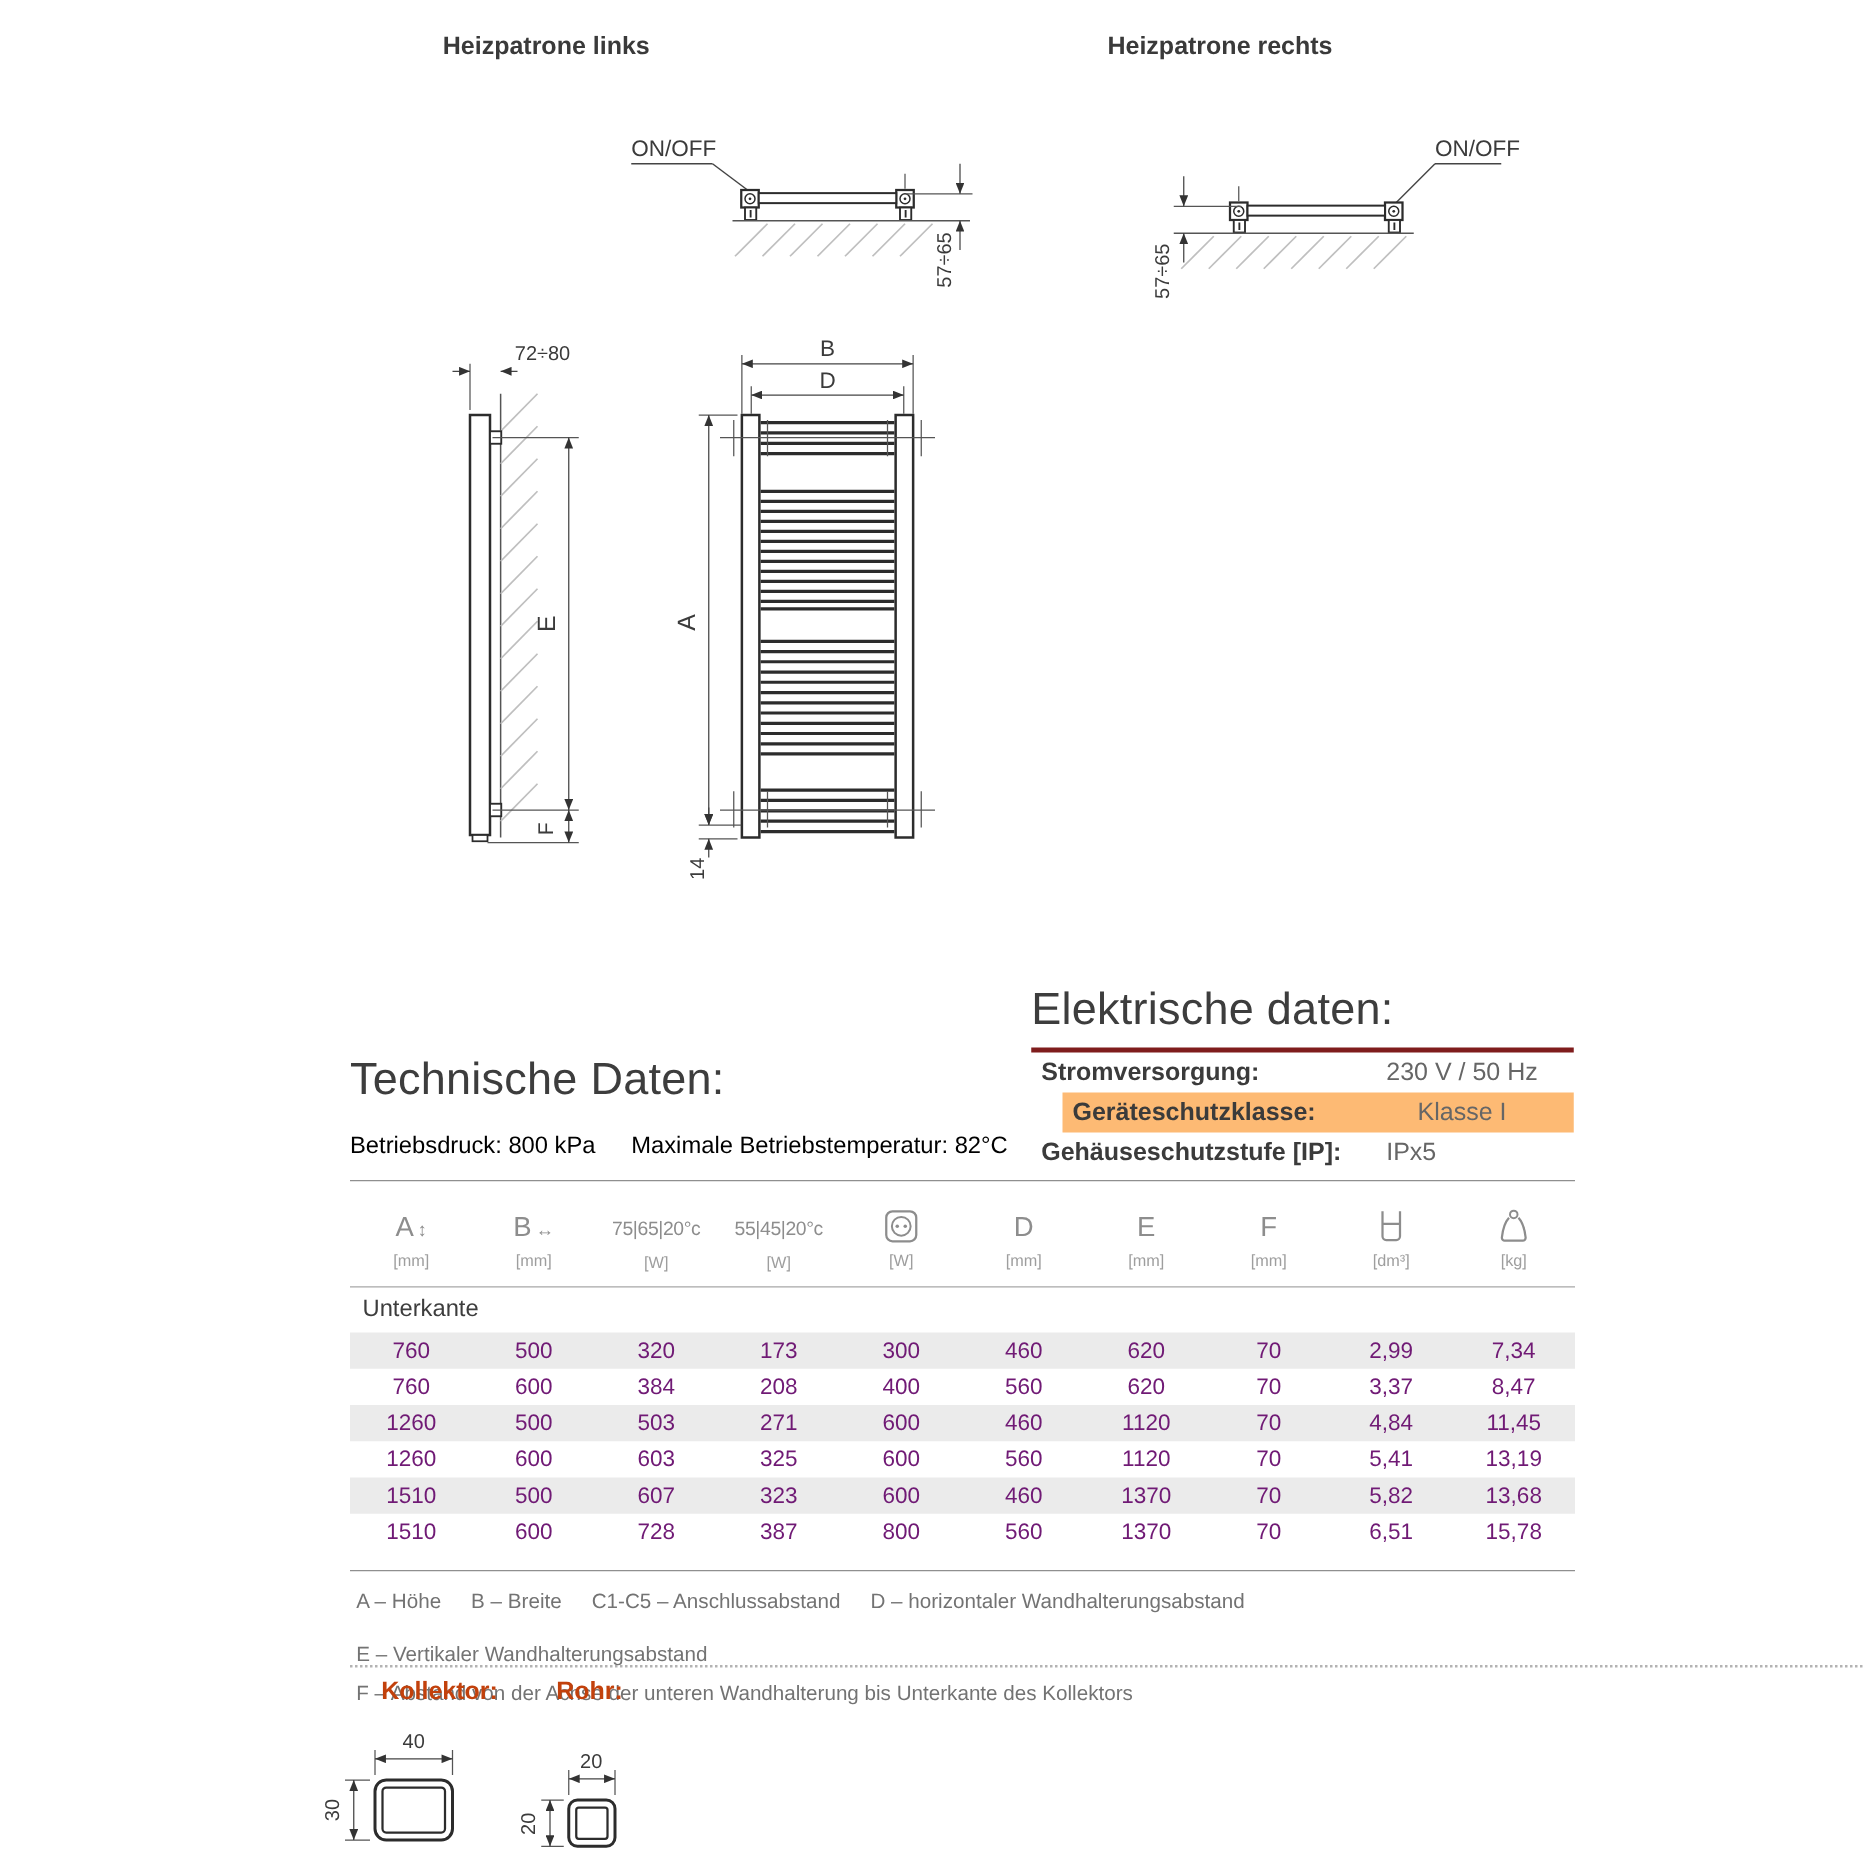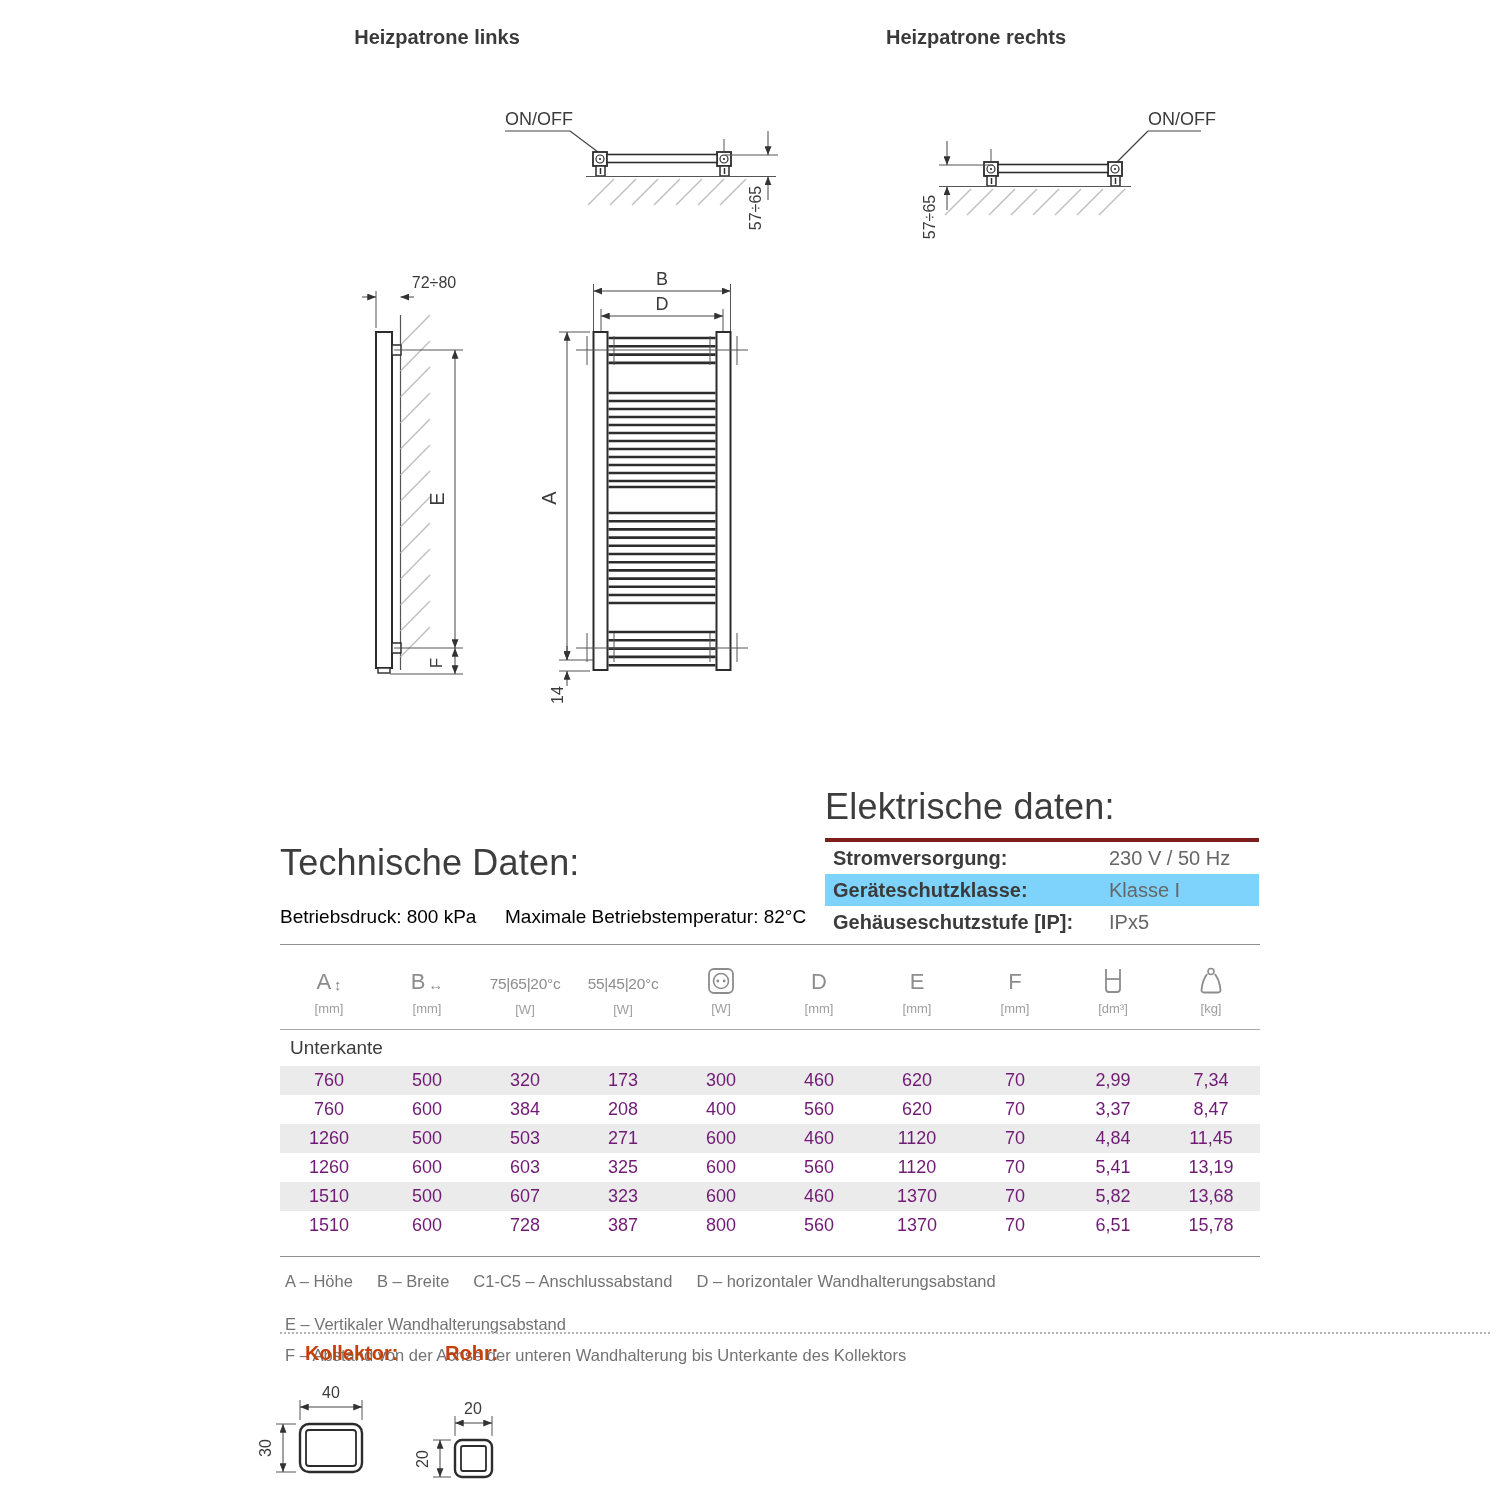--- a/index.html
+++ b/index.html
@@ -12,7 +12,7 @@
   
   .elec-block{left:825px;top:838px;width:434px;border-top:4px solid #7f1d1d;}
   .erow{display:flex;align-items:center;height:32px;}
-  .erow.shaded{background:#7dd3fc;}
+  .erow.shaded{background:#fdba74;margin-left:25px;}
   .elabel{width:276px;padding-left:8px;font-weight:bold;font-size:20px;color:#3b3b3b;}
   .evalue{font-size:20px;color:#666666;}
   

